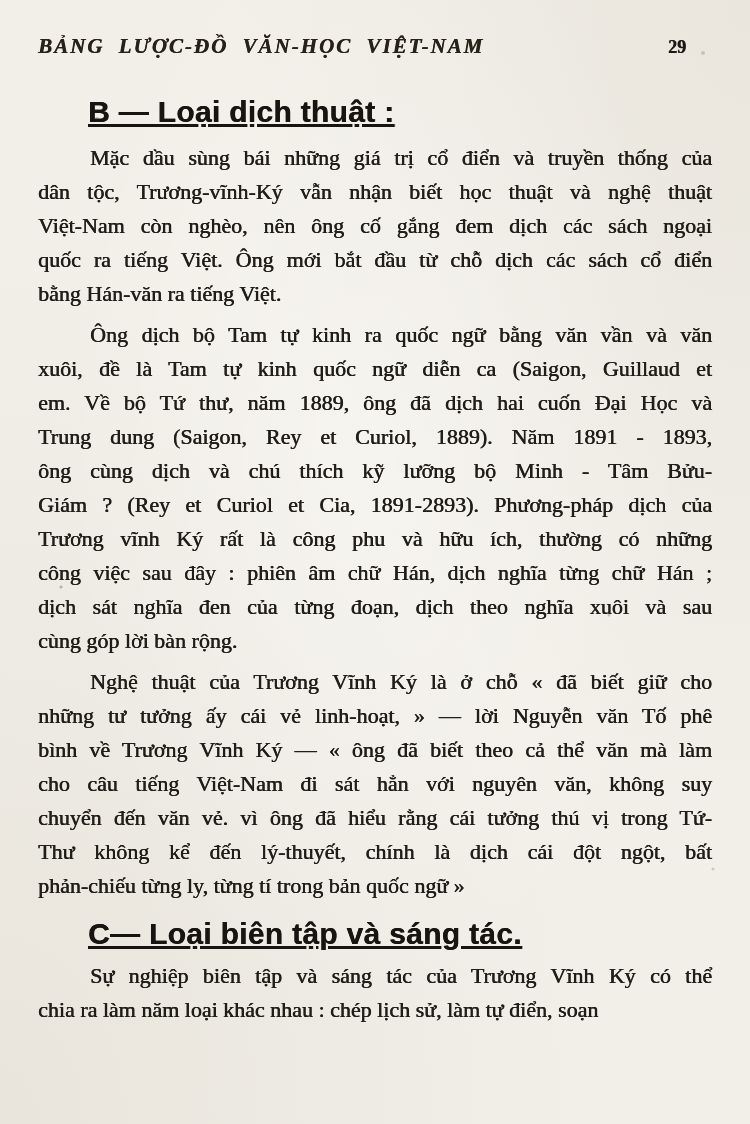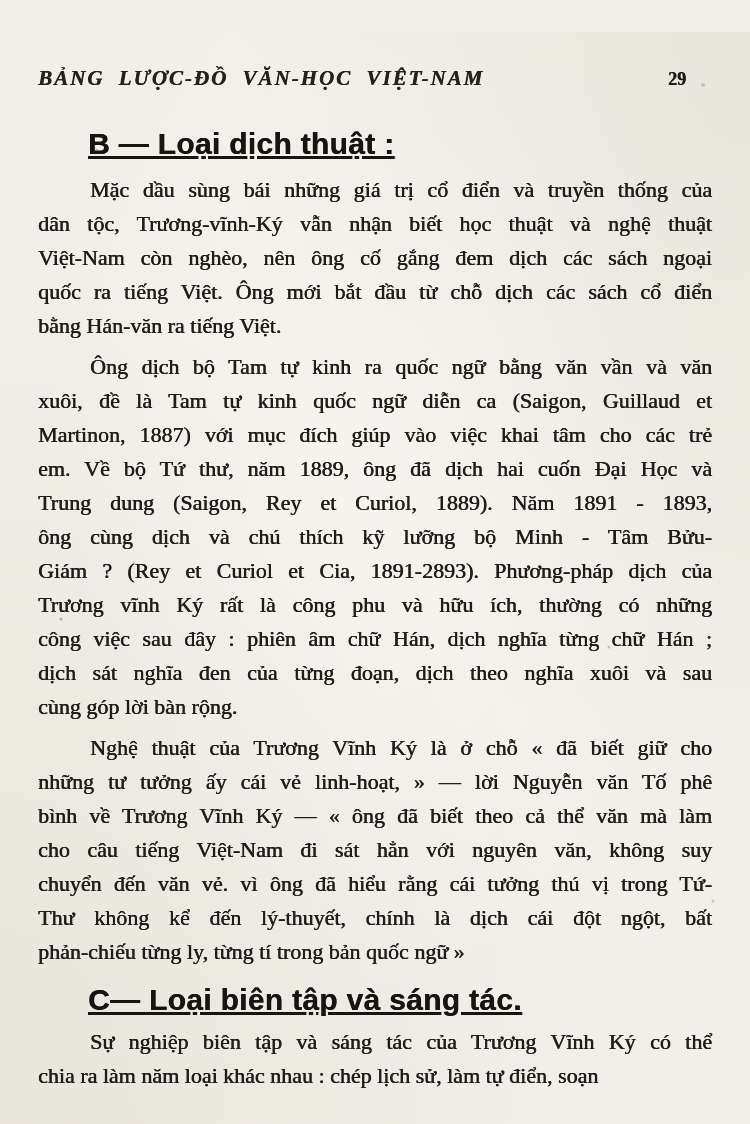--- a/index.html
+++ b/index.html
@@ -20,7 +20,6 @@
     padding: 34px 38px 0 38px;
     box-sizing: border-box;
     color: #211e19;
-    margin-top: 32px;
   }
   .running-header {
     display: flex; justify-content: space-between; align-items: baseline;

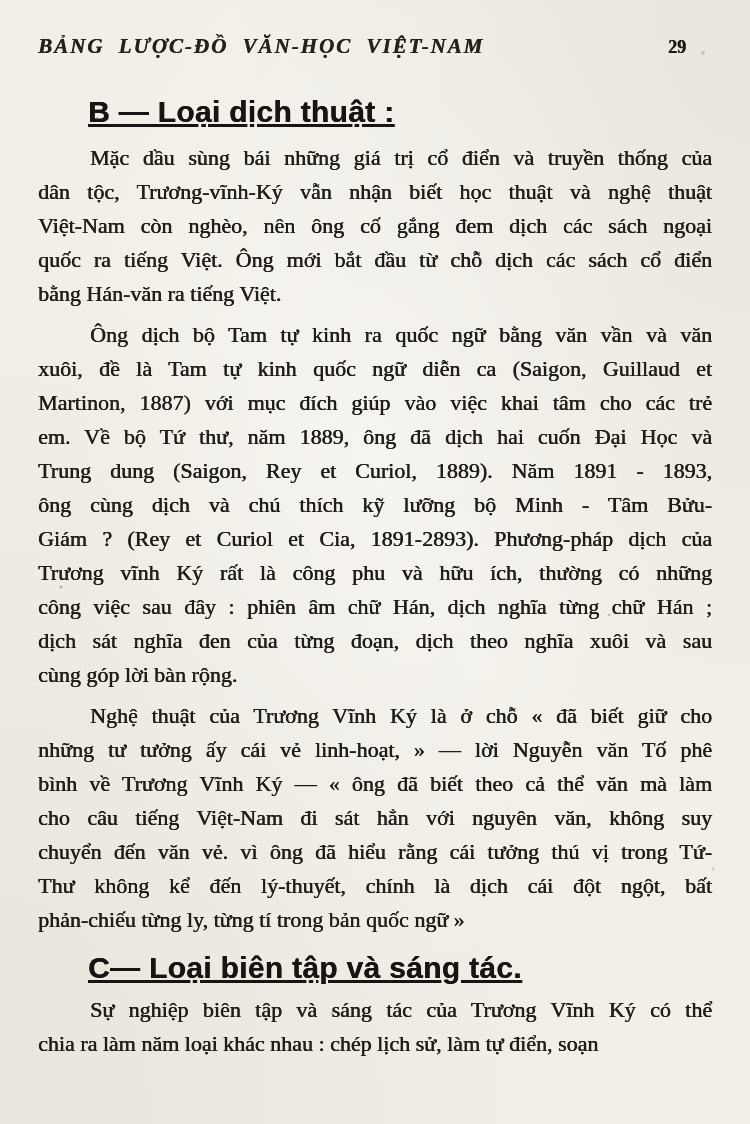--- a/index.html
+++ b/index.html
@@ -90,7 +90,6 @@
       <div class="para">
         <div class="line first"><span>Ông dịch bộ </span><span class="it">Tam tự kinh</span><span> ra quốc ngữ bằng văn vần và văn</span></div>
         <div class="line"><span>xuôi, đề là </span><span class="it">Tam tự kinh quốc ngữ diễn ca</span><span> (Saigon, Guillaud et</span></div>
-        <div class="line"><span>Martinon, 1887) với mục đích giúp vào việc khai tâm cho các trẻ</span></div>
         <div class="line"><span>em. Về bộ </span><span class="it">Tứ thư</span><span>, năm 1889, ông đã dịch hai cuốn </span><span class="it">Đại Học</span><span> và</span></div>
         <div class="line"><span class="it">Trung dung</span><span> (Saigon, Rey et Curiol, 1889). Năm 1891 - 1893,</span></div>
         <div class="line"><span>ông cùng dịch và chú thích kỹ lưỡng bộ </span><span class="it">Minh - Tâm Bửu-</span></div>

